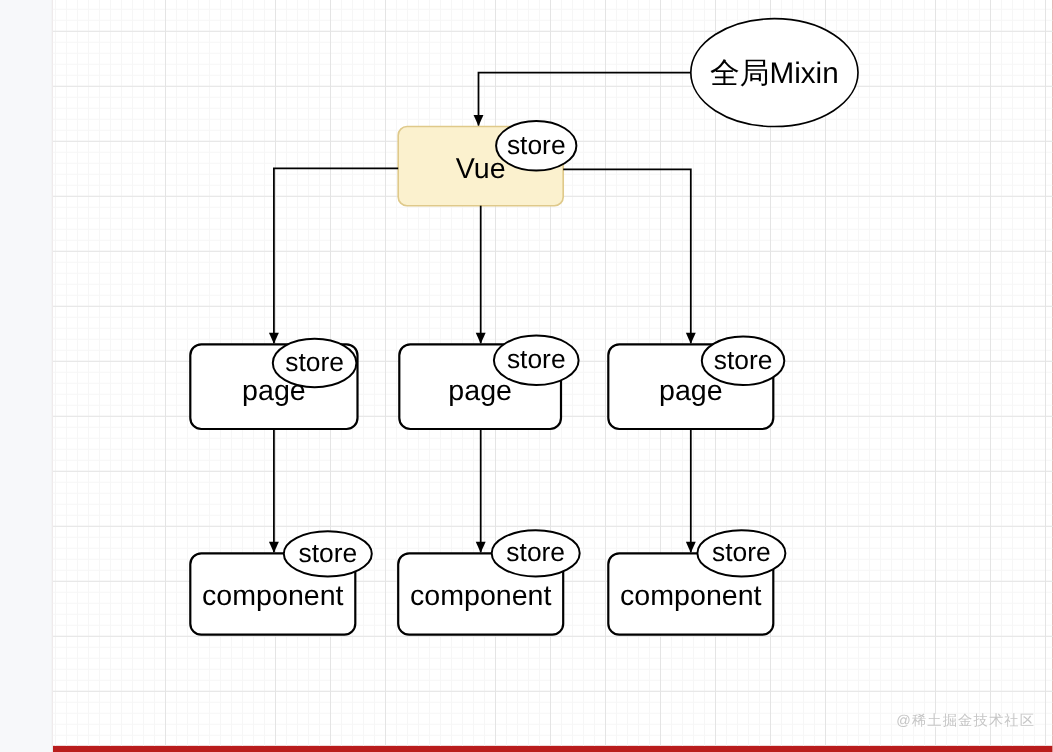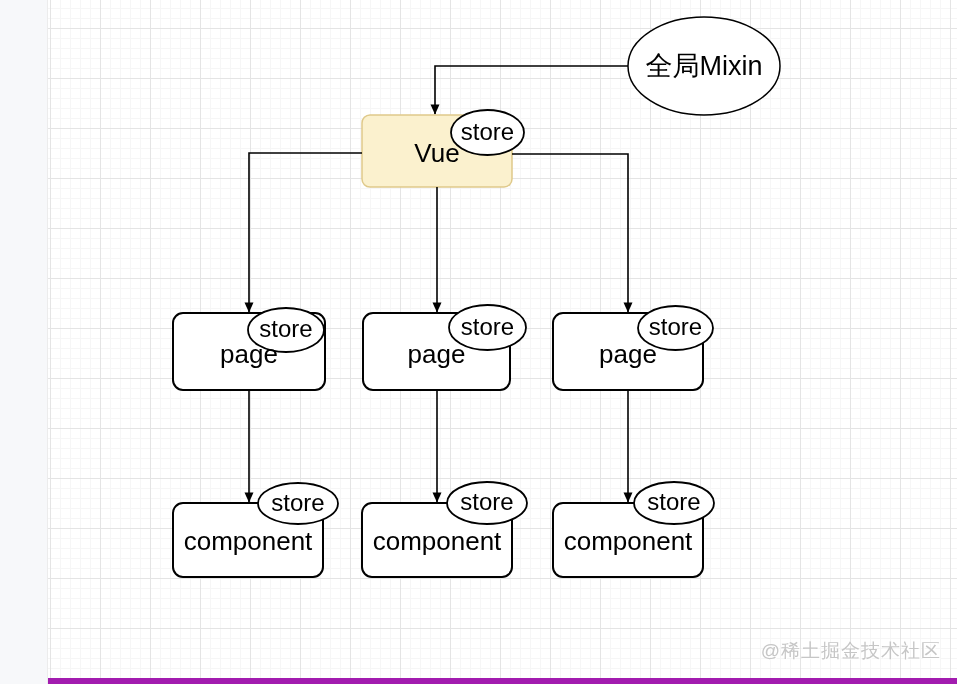--- a/index.html
+++ b/index.html
@@ -13,7 +13,7 @@
     width: 957px;
     height: 684px;
     overflow: hidden;
-    background: #a21caf;
+    background: #b91c1c;
   }
   .left-panel {
     position: absolute;

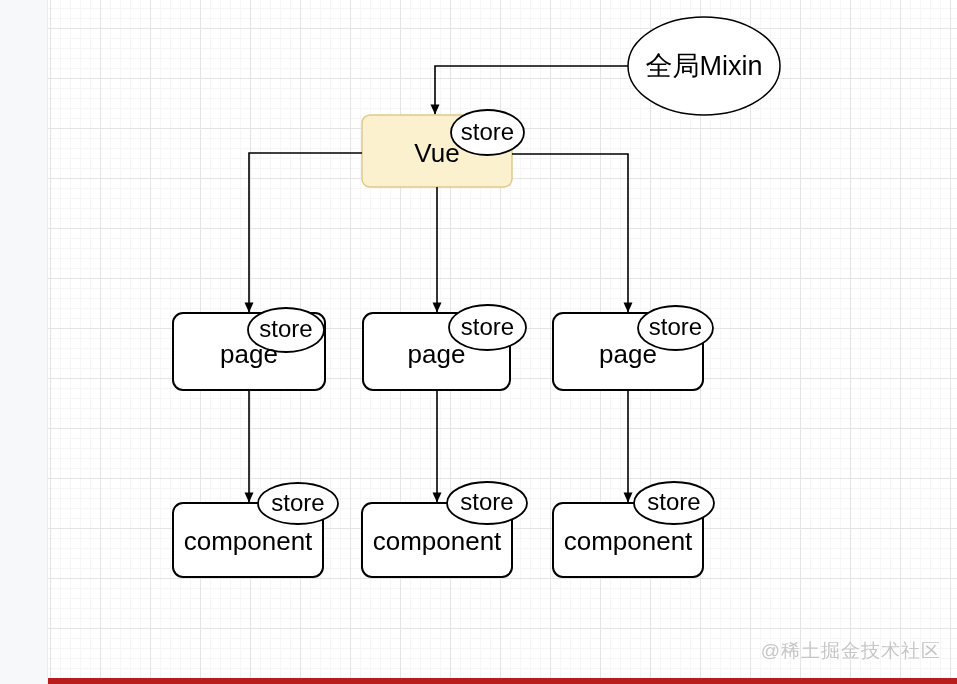--- a/index.html
+++ b/index.html
@@ -52,7 +52,7 @@
     position: absolute;
     right: 16px;
     bottom: 20px;
-    font-size: 19px;
+    font-size: 13px;
     color: #c6c6c6;
     text-shadow: 1px 1px 0 #ffffff;
     letter-spacing: 1px;

